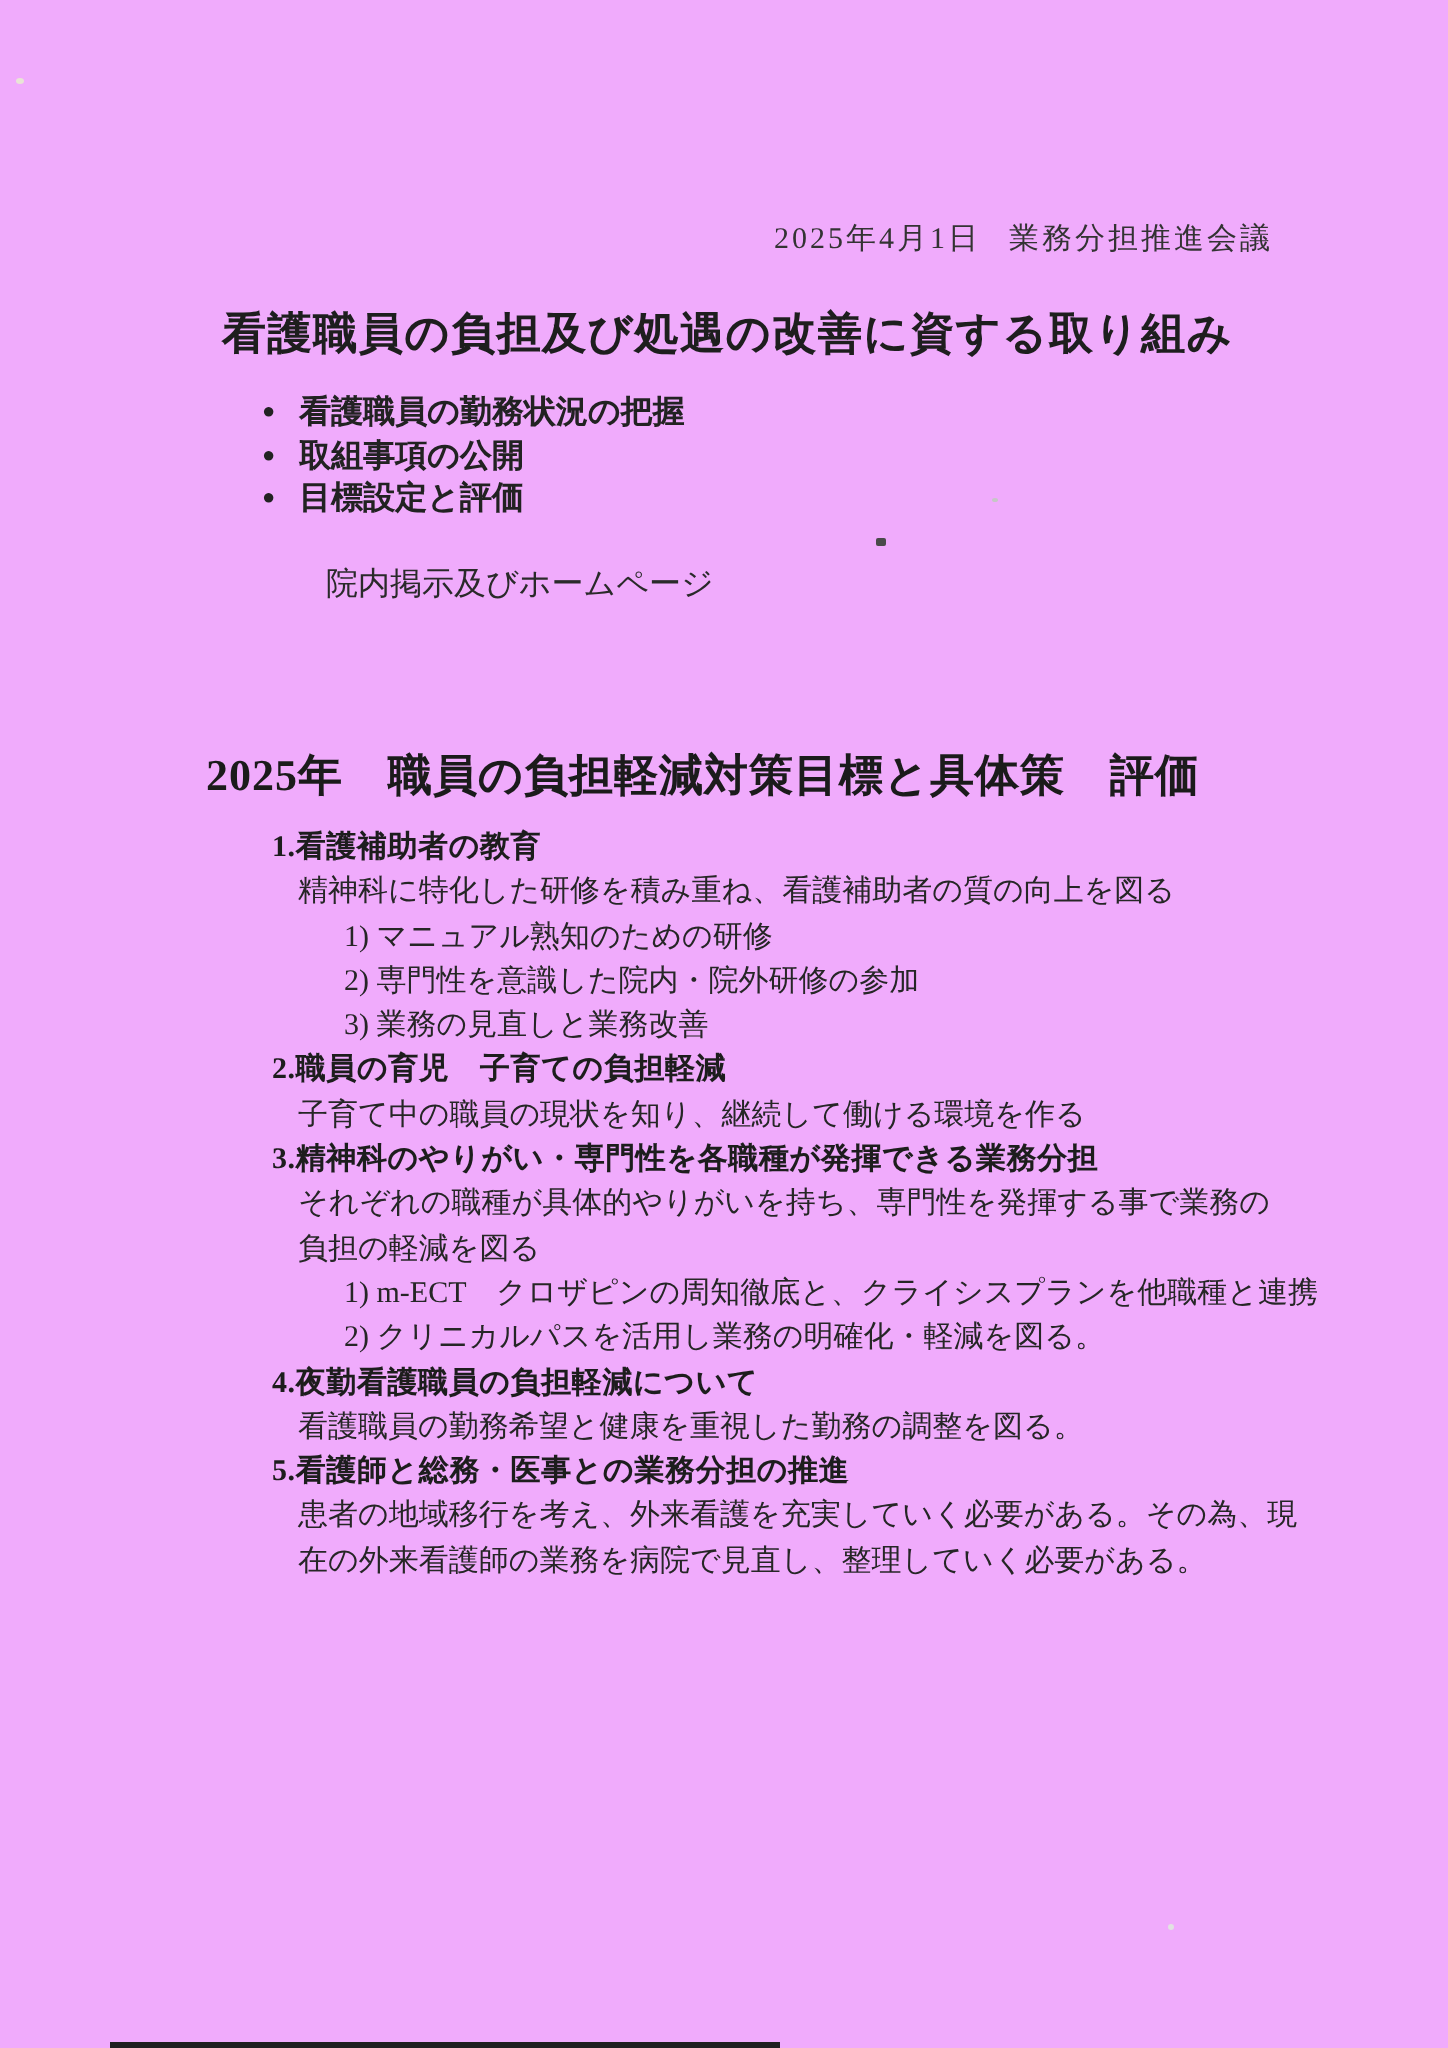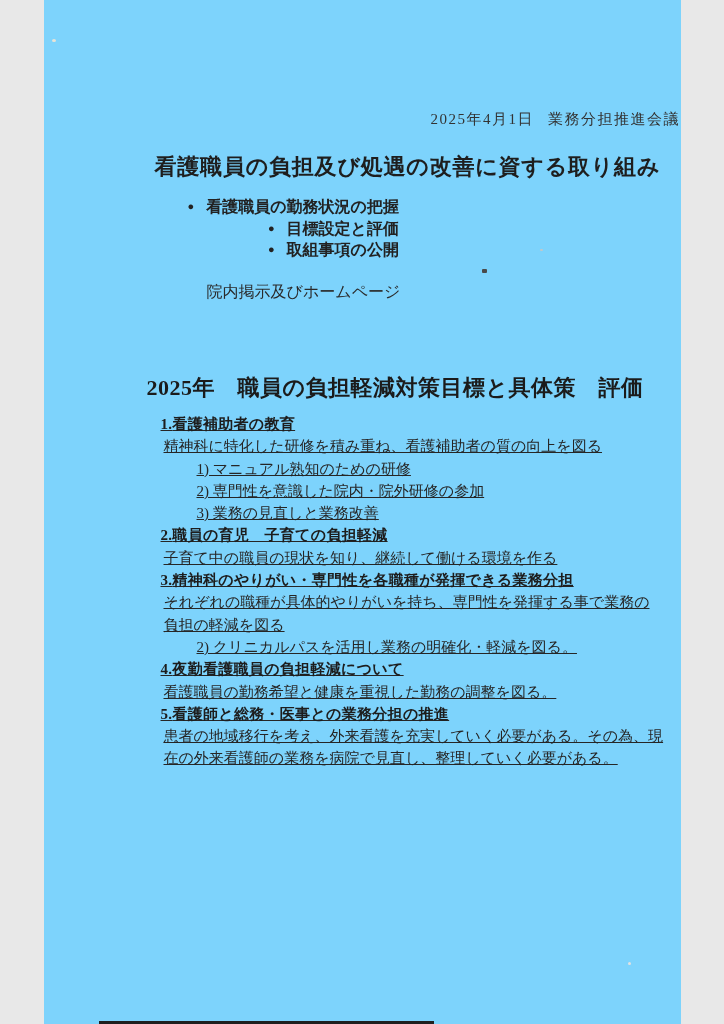--- a/index.html
+++ b/index.html
@@ -5,9 +5,9 @@
   html,body { margin:0; padding:0; background:#e8e8e8; }
   .page {
     position:relative;
-    width:637px; height:1024px;
+    width:724px; height:1024px;
     margin:0 auto;
-    background:#7dd3fc;
+    background:#f0abfc;
     overflow:hidden;
     font-family:"Liberation Serif","DejaVu Serif",serif;
     color:#2a2a2a;

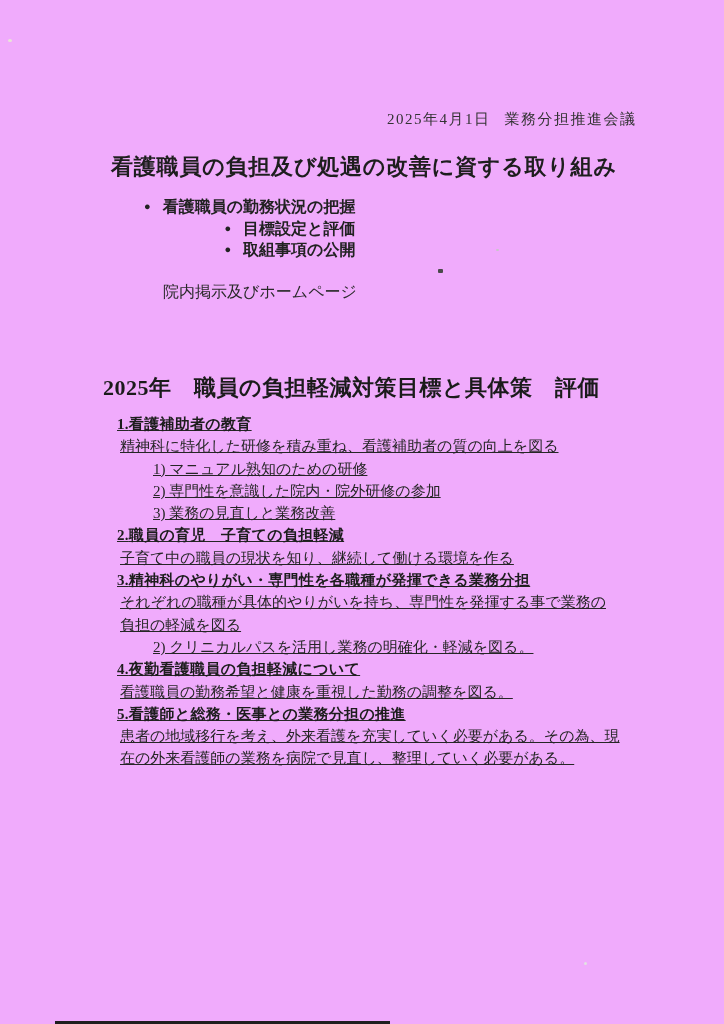--- a/index.html
+++ b/index.html
@@ -24,8 +24,8 @@
     color:#1e1e1e; white-space:nowrap;
   }
   .bullets {
-    position:absolute; top:196px; left:144px;
-    margin:0; padding:0; list-style:none;text-align:right;
+    position:absolute; top:196px; left:131px;
+    margin:0; padding:0; list-style:none;
   }
   .bullets li {
     font-size:16px; font-weight:700; line-height:21.7px;

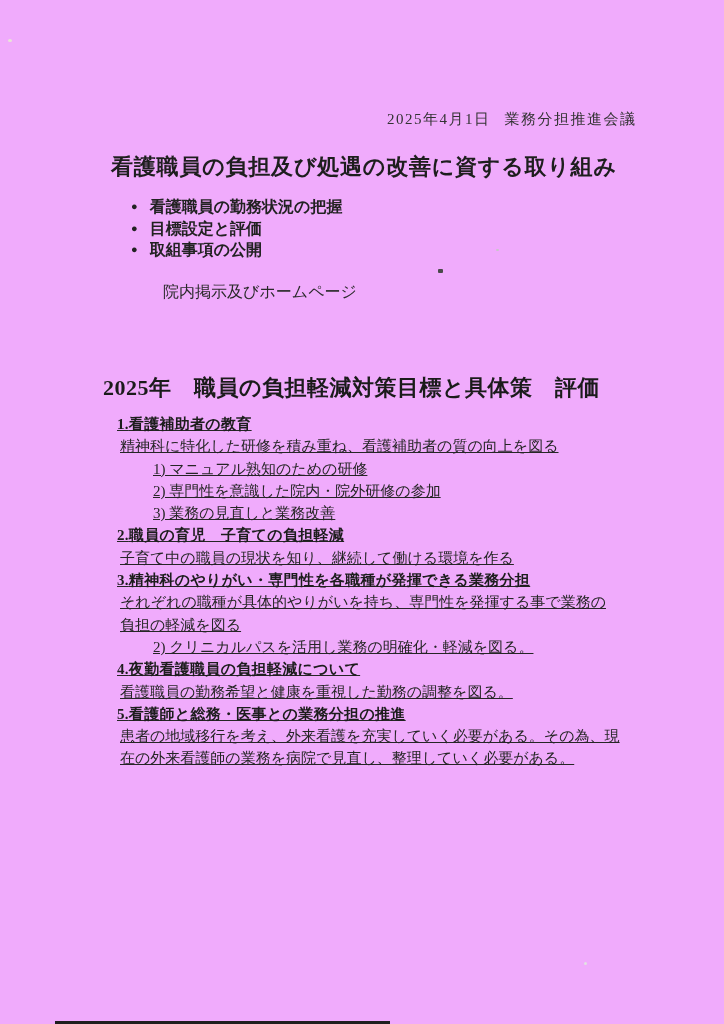--- a/index.html
+++ b/index.html
@@ -72,8 +72,8 @@
 
   <ul class="bullets">
     <li><span class="dot">●</span><span>看護職員の勤務状況の把握</span></li>
+    <li><span class="dot">●</span><span>取組事項の公開</span></li>
     <li><span class="dot">●</span><span>目標設定と評価</span></li>
-    <li><span class="dot">●</span><span>取組事項の公開</span></li>
   </ul>
 
   <div class="subnote">院内掲示及びホームページ</div>

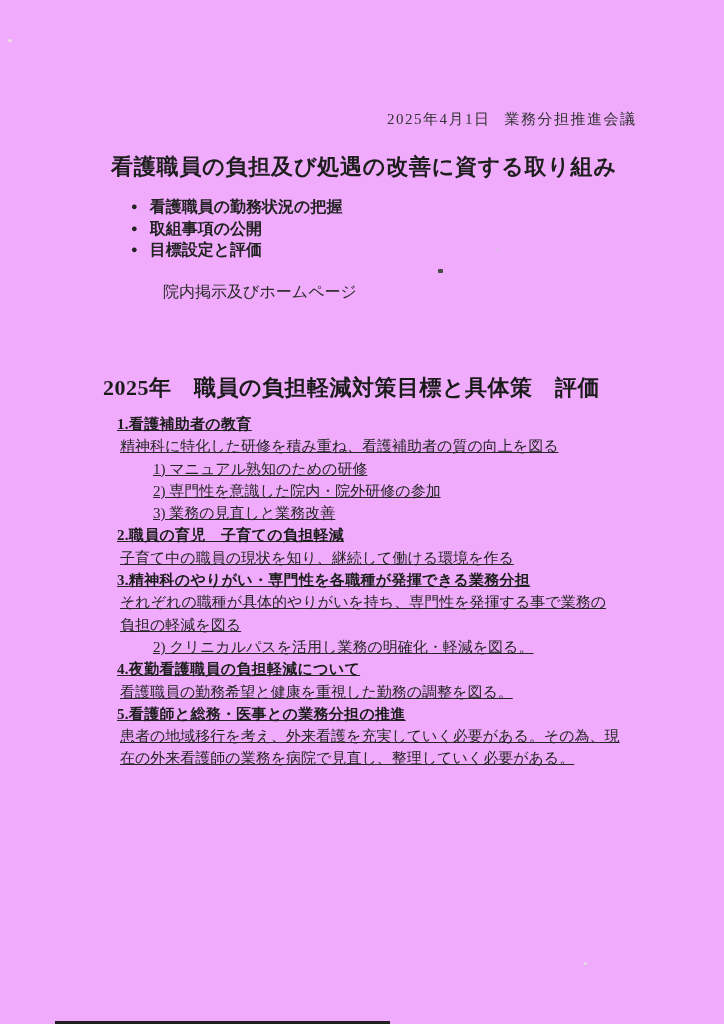--- a/index.html
+++ b/index.html
@@ -42,8 +42,8 @@
     color:#1b1b1b; white-space:nowrap;text-align:center;
   }
   .sections {
-    position:absolute; top:413px; left:117px; width:520px;
-    font-size:15px; line-height:22.3px; color:#262626;text-decoration:underline;
+    position:absolute; top:413px; left:136px; width:520px;
+    font-size:15px; line-height:22.3px; color:#262626;
   }
   .sections > div { white-space:nowrap; }
   .sec-title { font-weight:700; color:#1d1d1d; letter-spacing:0.3px; }

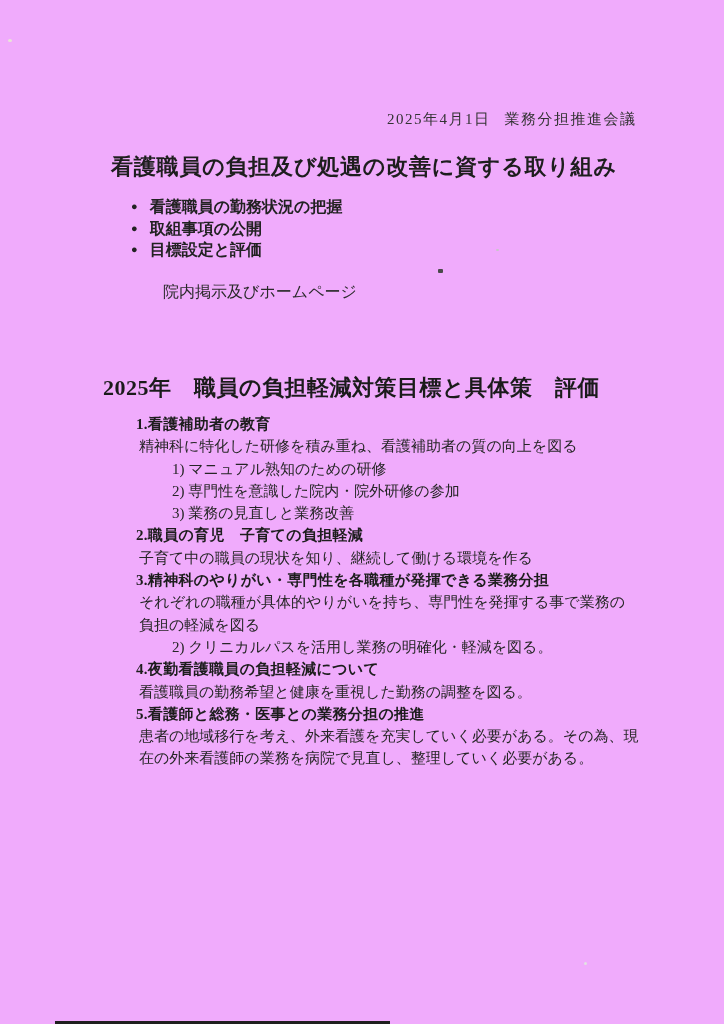--- a/index.html
+++ b/index.html
@@ -47,7 +47,7 @@
   }
   .sections > div { white-space:nowrap; }
   .sec-title { font-weight:700; color:#1d1d1d; letter-spacing:0.3px; }
-  .lead { margin-left:3px; }
+  .lead { margin-left:13px; }
   .item { margin-left:36px; }
   .speck { position:absolute; border-radius:50%; }
   .speck-1 { left:438px; top:269px; width:5px; height:4px; background:#4a4a4a; border-radius:1px; }

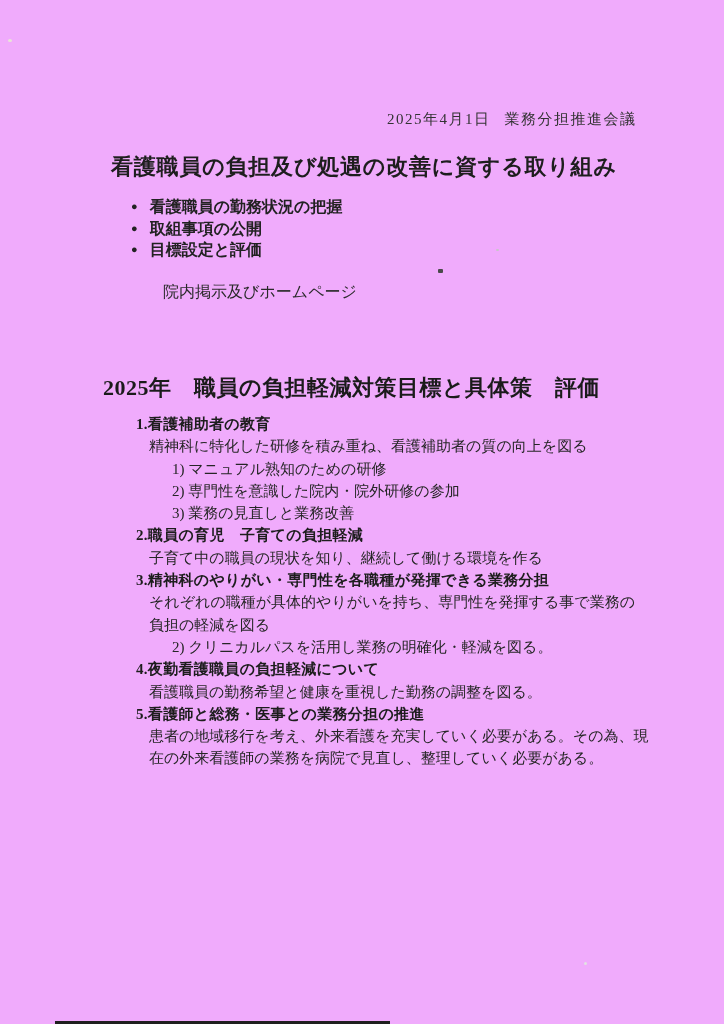--- a/index.html
+++ b/index.html
@@ -94,6 +94,7 @@
     <div class="sec-title"><span>3.</span><span>精神科のやりがい・専門性を各職種が発揮できる業務分担</span></div>
     <div class="lead">それぞれの職種が具体的やりがいを持ち、専門性を発揮する事で業務の</div>
     <div class="lead">負担の軽減を図る</div>
+    <div class="item">1) m-ECT　クロザピンの周知徹底と、クライシスプランを他職種と連携</div>
     <div class="item">2) クリニカルパスを活用し業務の明確化・軽減を図る。</div>
 
     <div class="sec-title"><span>4.</span><span>夜勤看護職員の負担軽減について</span></div>

